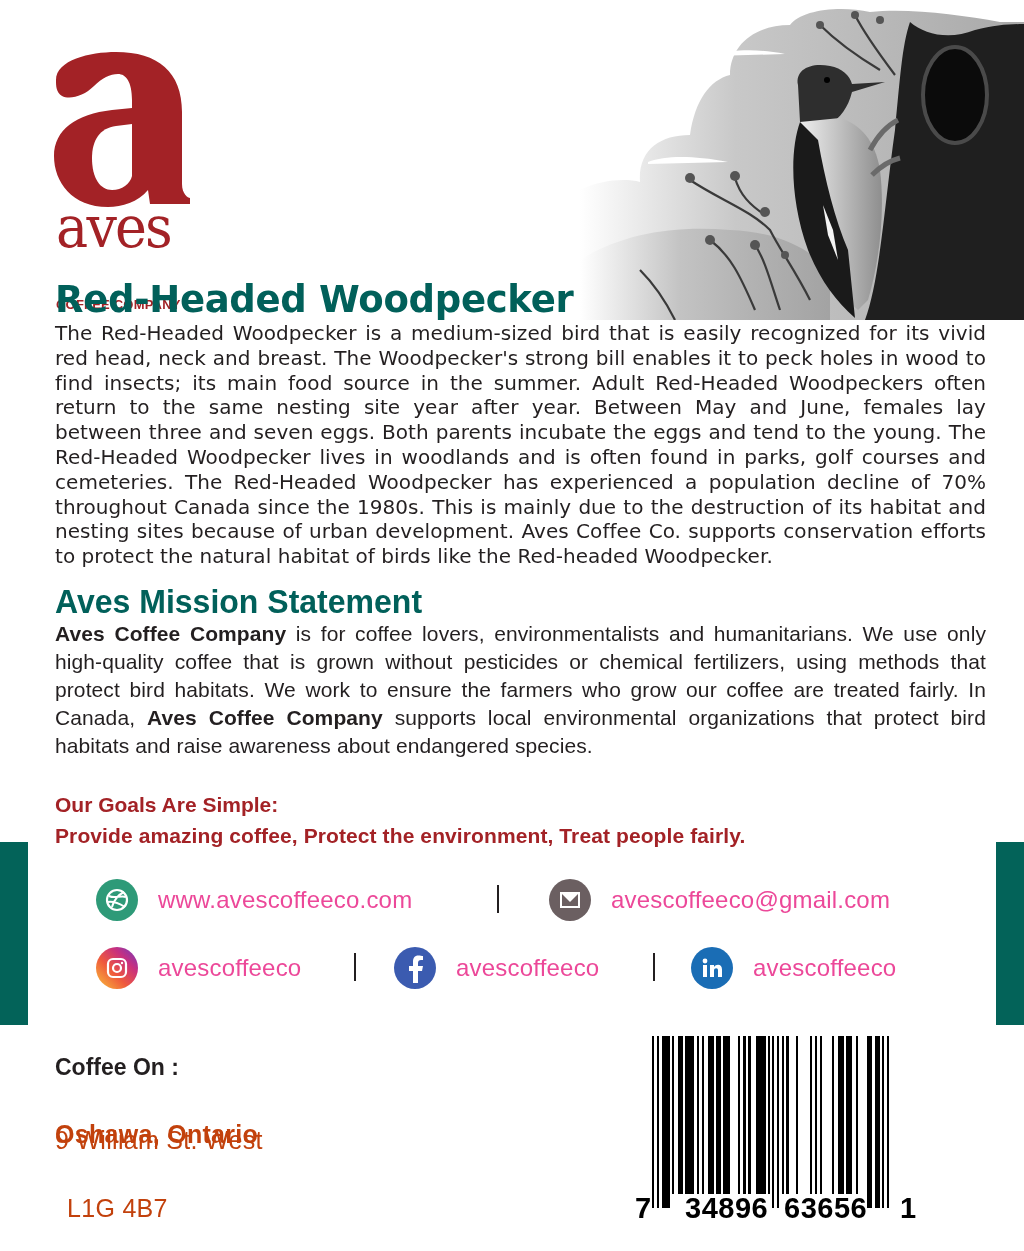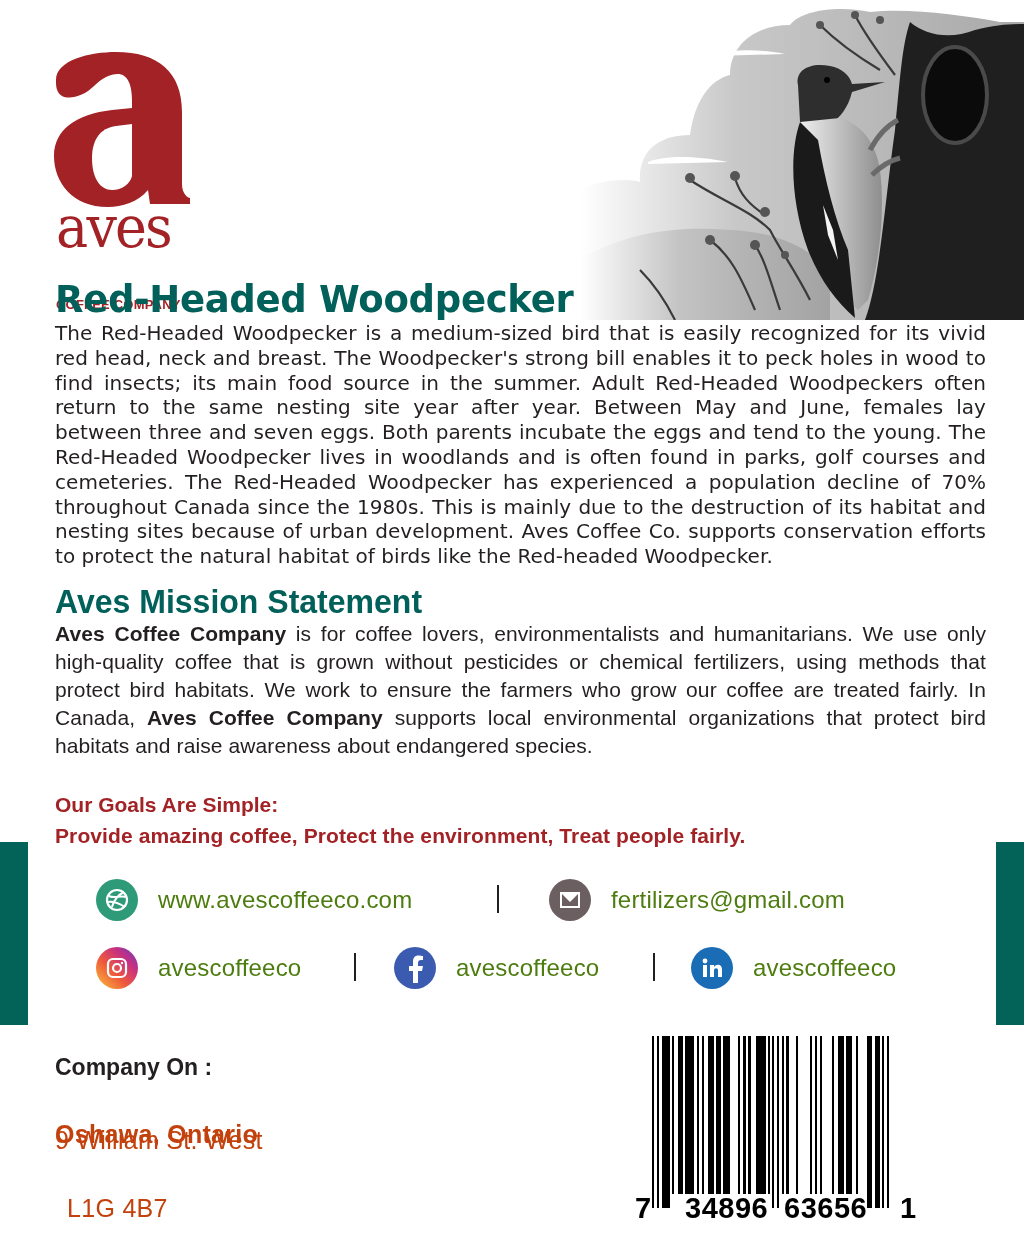--- a/index.html
+++ b/index.html
@@ -32,7 +32,7 @@
   
   .contact { position:absolute; display:flex; align-items:center; }
   .contact .ico { width:42px; height:42px; border-radius:50%; display:flex; align-items:center; justify-content:center; flex:none; }
-  .contact .txt { margin-left:20px; font-family:"Liberation Sans", sans-serif; font-size:24px; color:#4d7c0f; white-space:nowrap; letter-spacing:0.2px; }
+  .contact .txt { margin-left:20px; font-family:"Liberation Sans", sans-serif; font-size:24px; color:#ec4899; white-space:nowrap; letter-spacing:0.2px; }
   .sep { position:absolute; width:2px; height:28px; background:#231f20; }
 
   

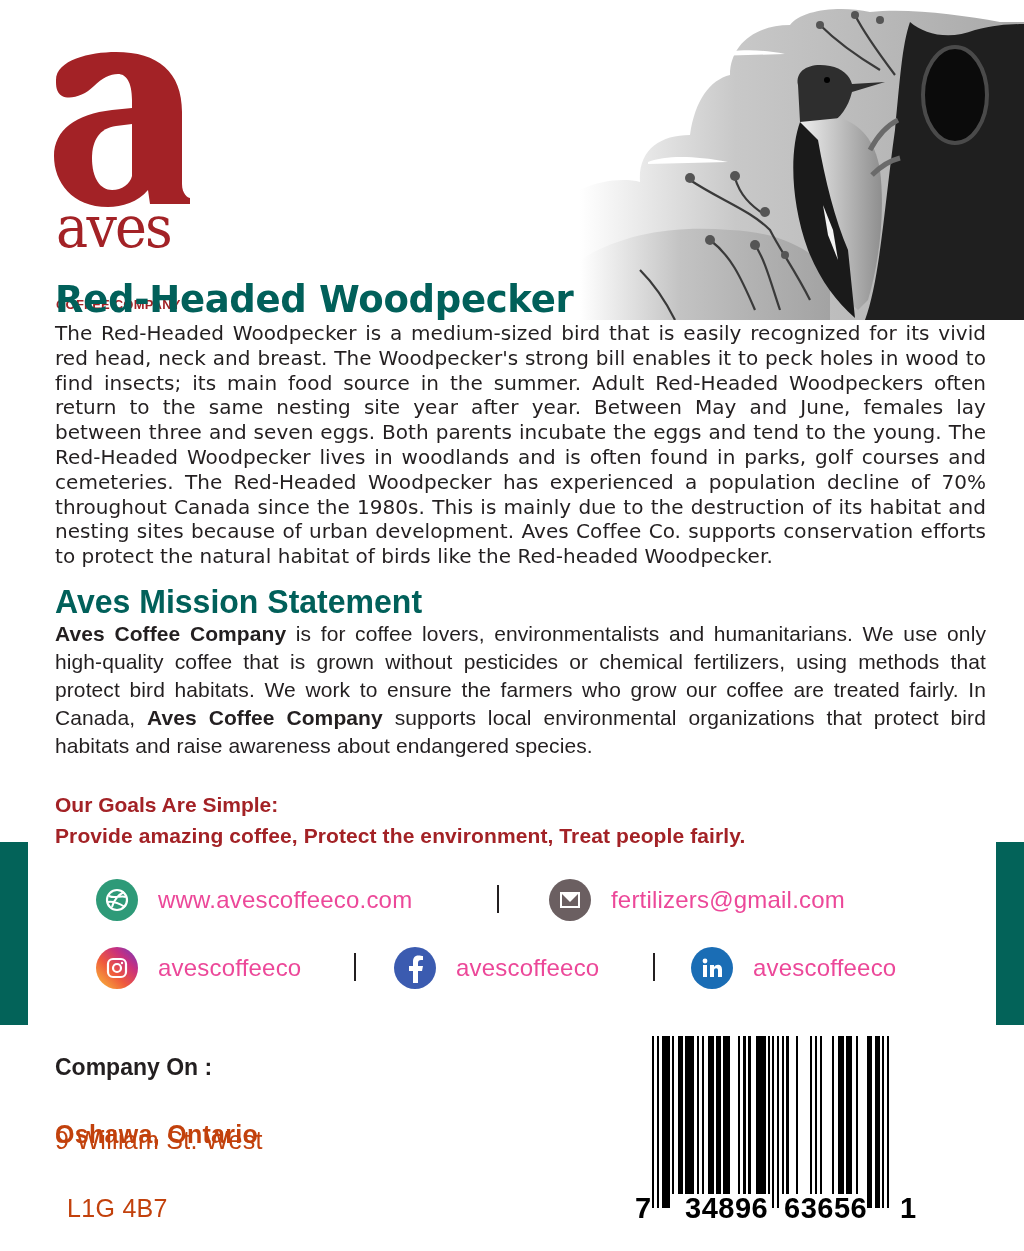--- a/index.html
+++ b/index.html
@@ -140,7 +140,7 @@
         <path d="M5 3 L11 9 L17 3 Z" fill="#fff"></path>
       </svg>
   </span>
-  <span class="txt">fertilizers@gmail.com</span>
+  <span class="txt">avescoffeeco@gmail.com</span>
 </div>
 
 <div class="contact" style="left:96px; top:947px;">

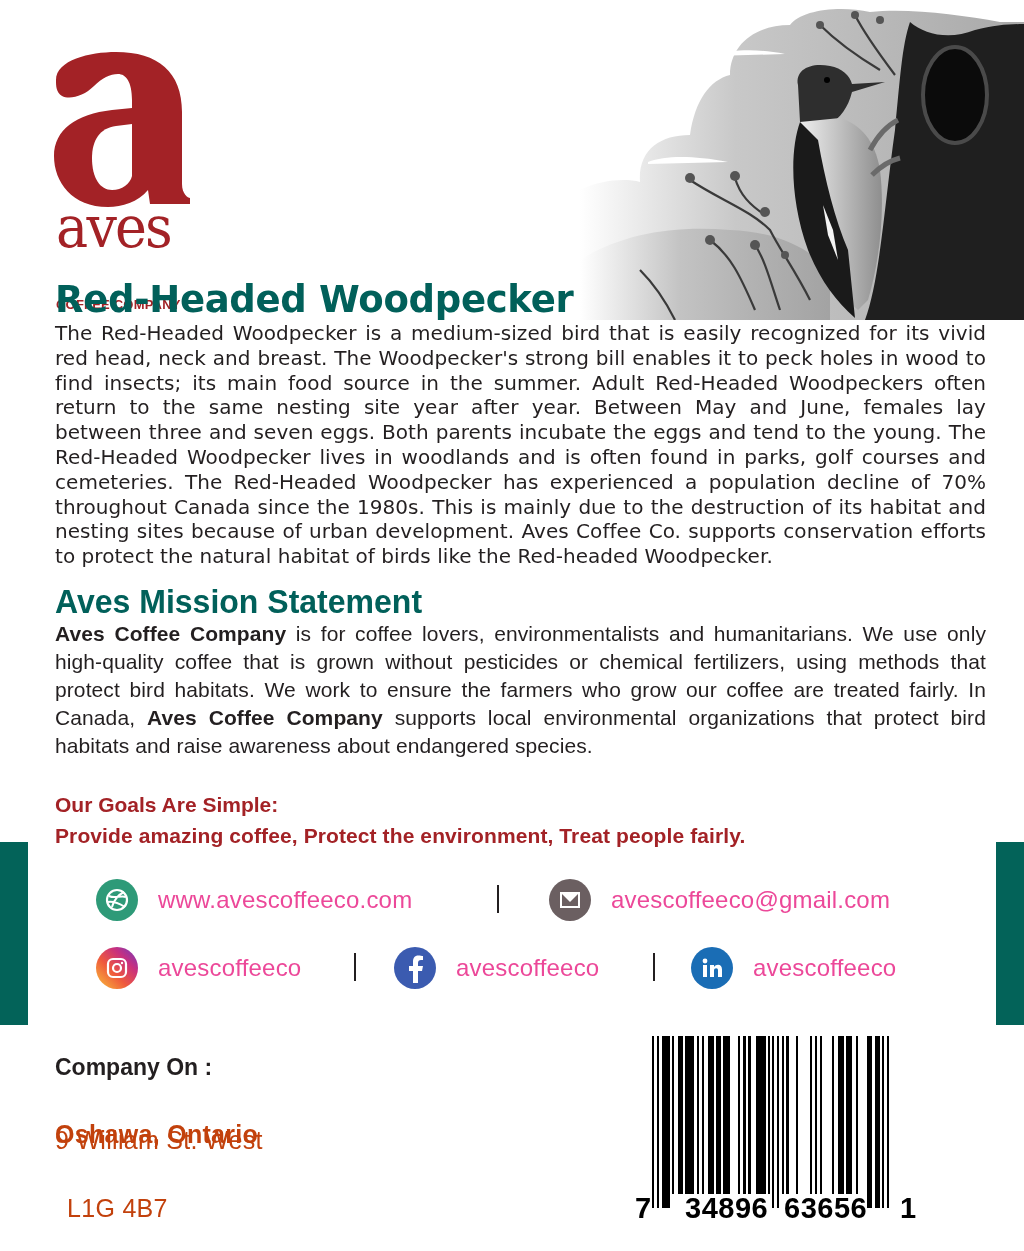--- a/index.html
+++ b/index.html
@@ -174,7 +174,7 @@
   <span class="txt">avescoffeeco</span>
 </div>
 
-<div class="roasted">Company On :</div>
+<div class="roasted">Coffee On :</div>
 <div class="addr" style="top:1126px;">9 William St. West</div>
 <div class="addr" style="top:1120px;font-weight:bold;">Oshawa, Ontario</div>
 <div class="addr" style="top:1194px;margin-left:12px;">L1G 4B7</div>

